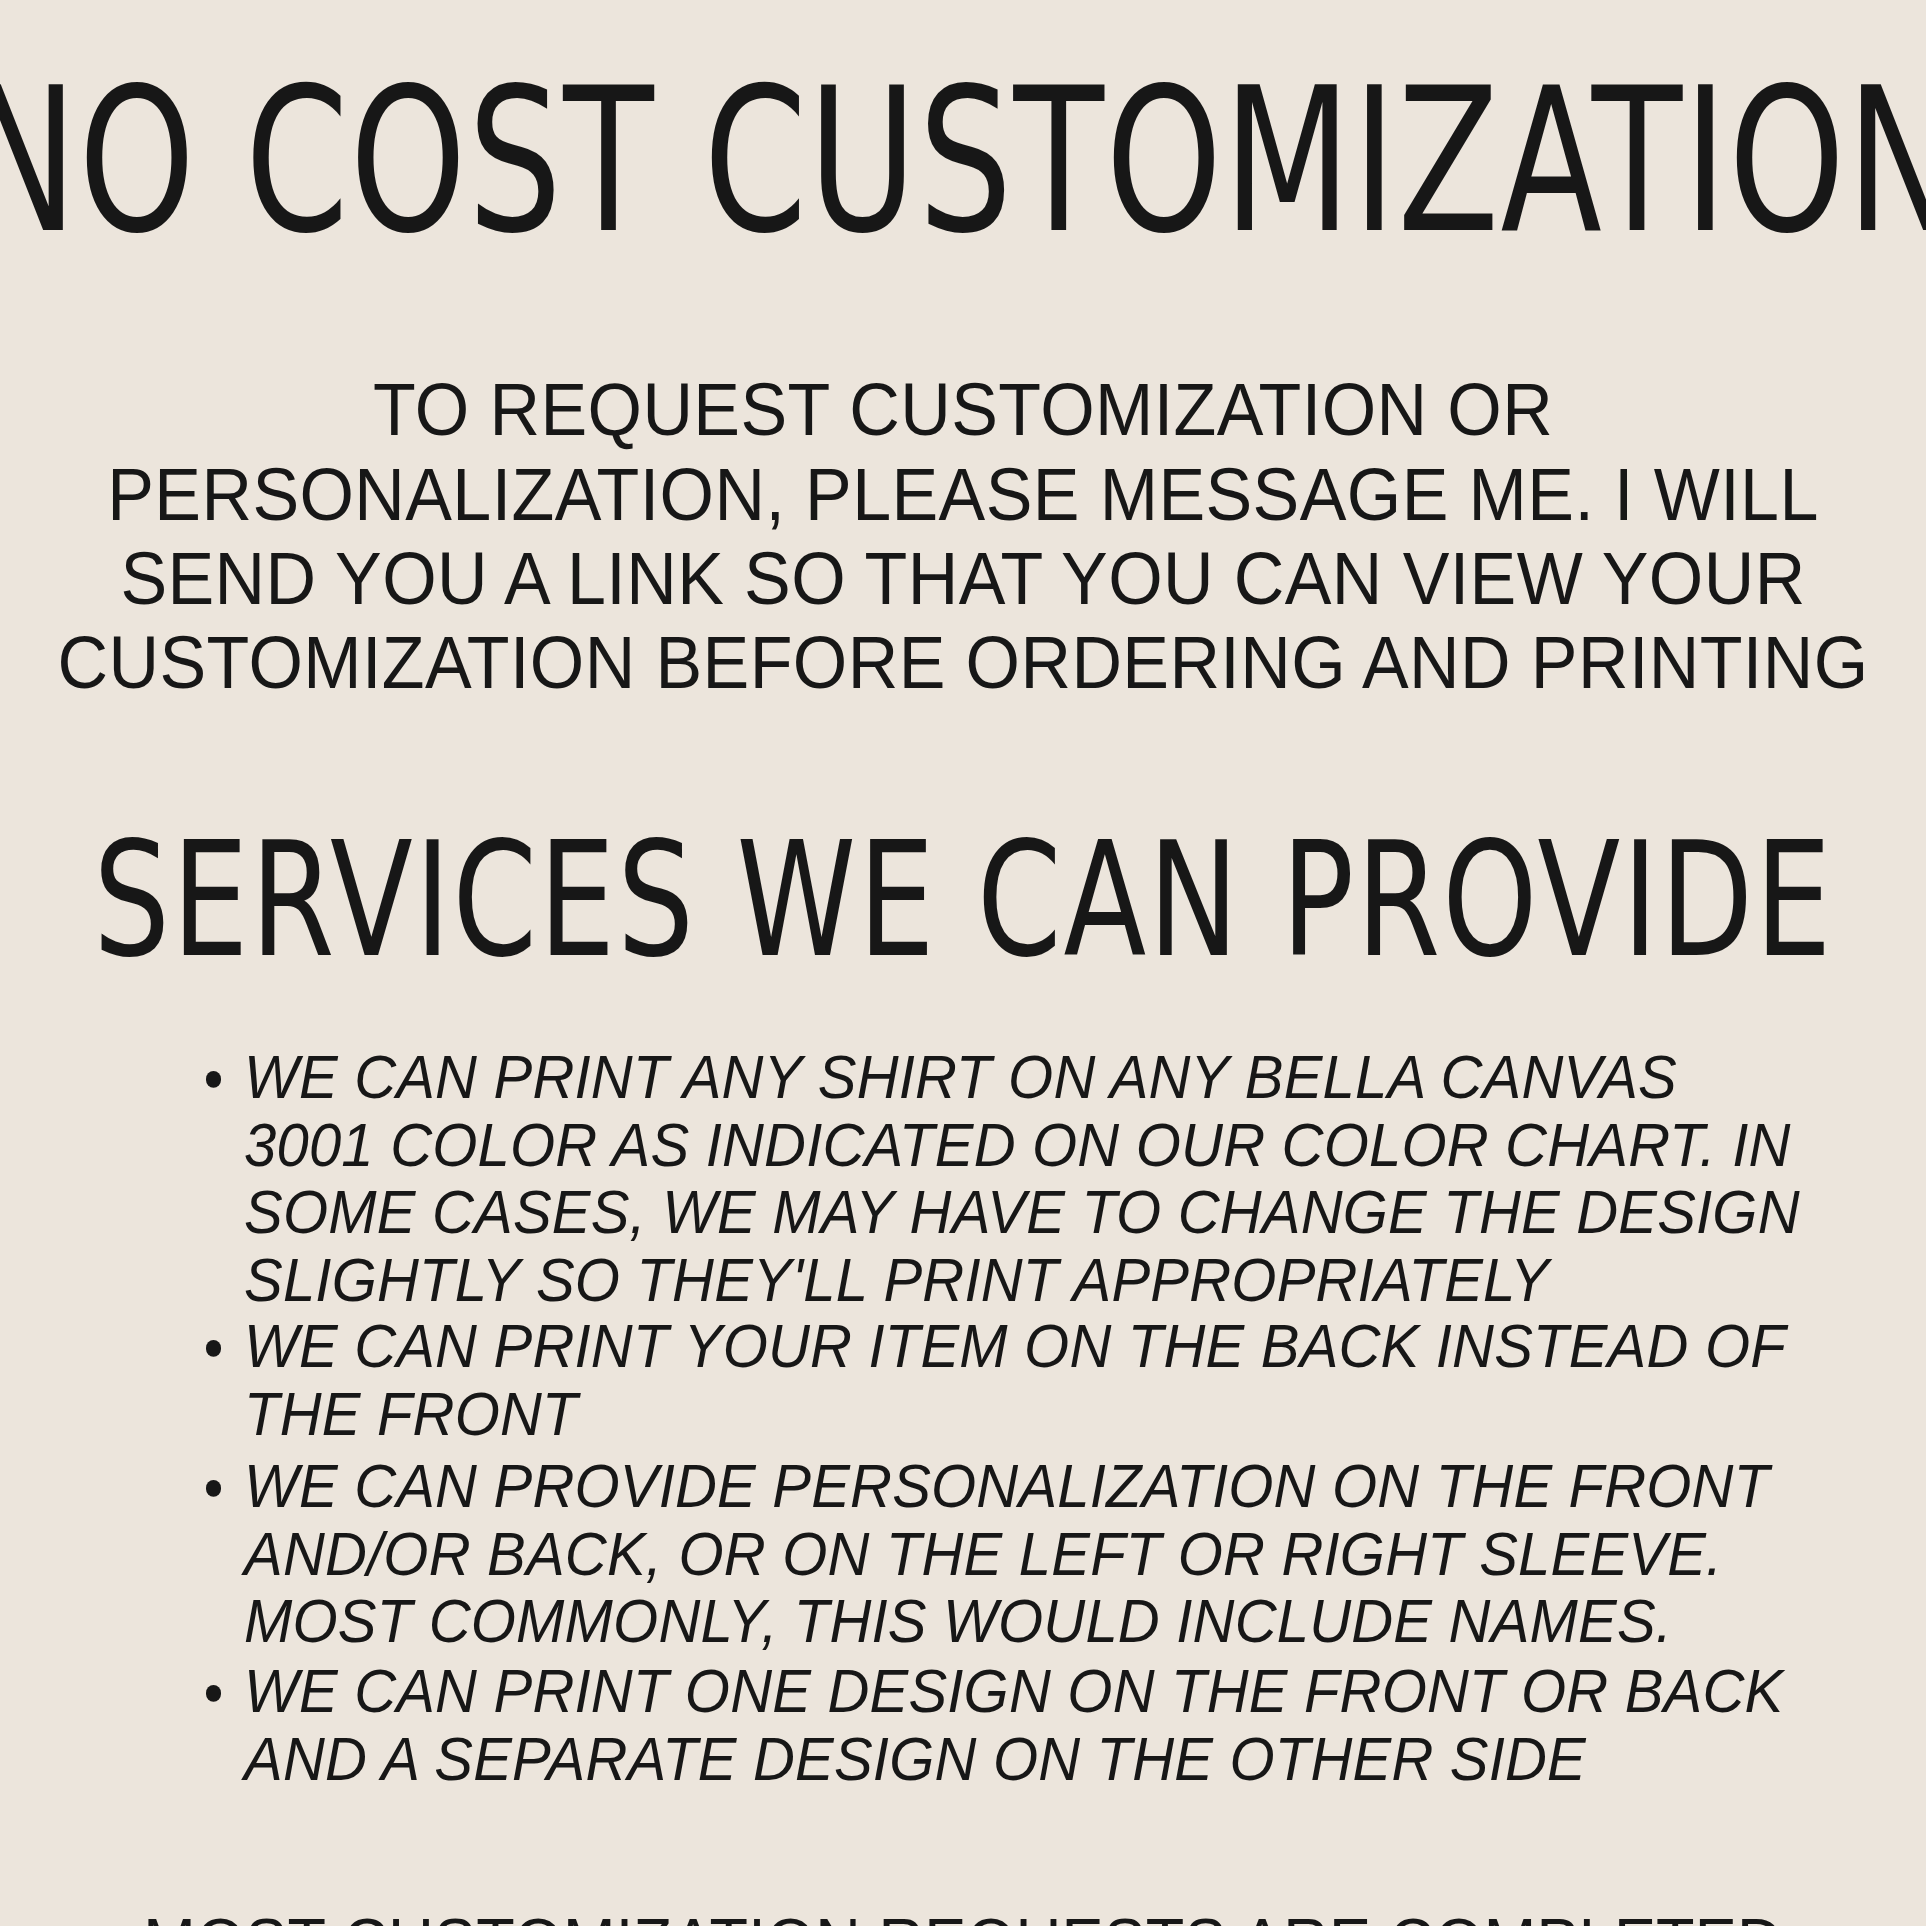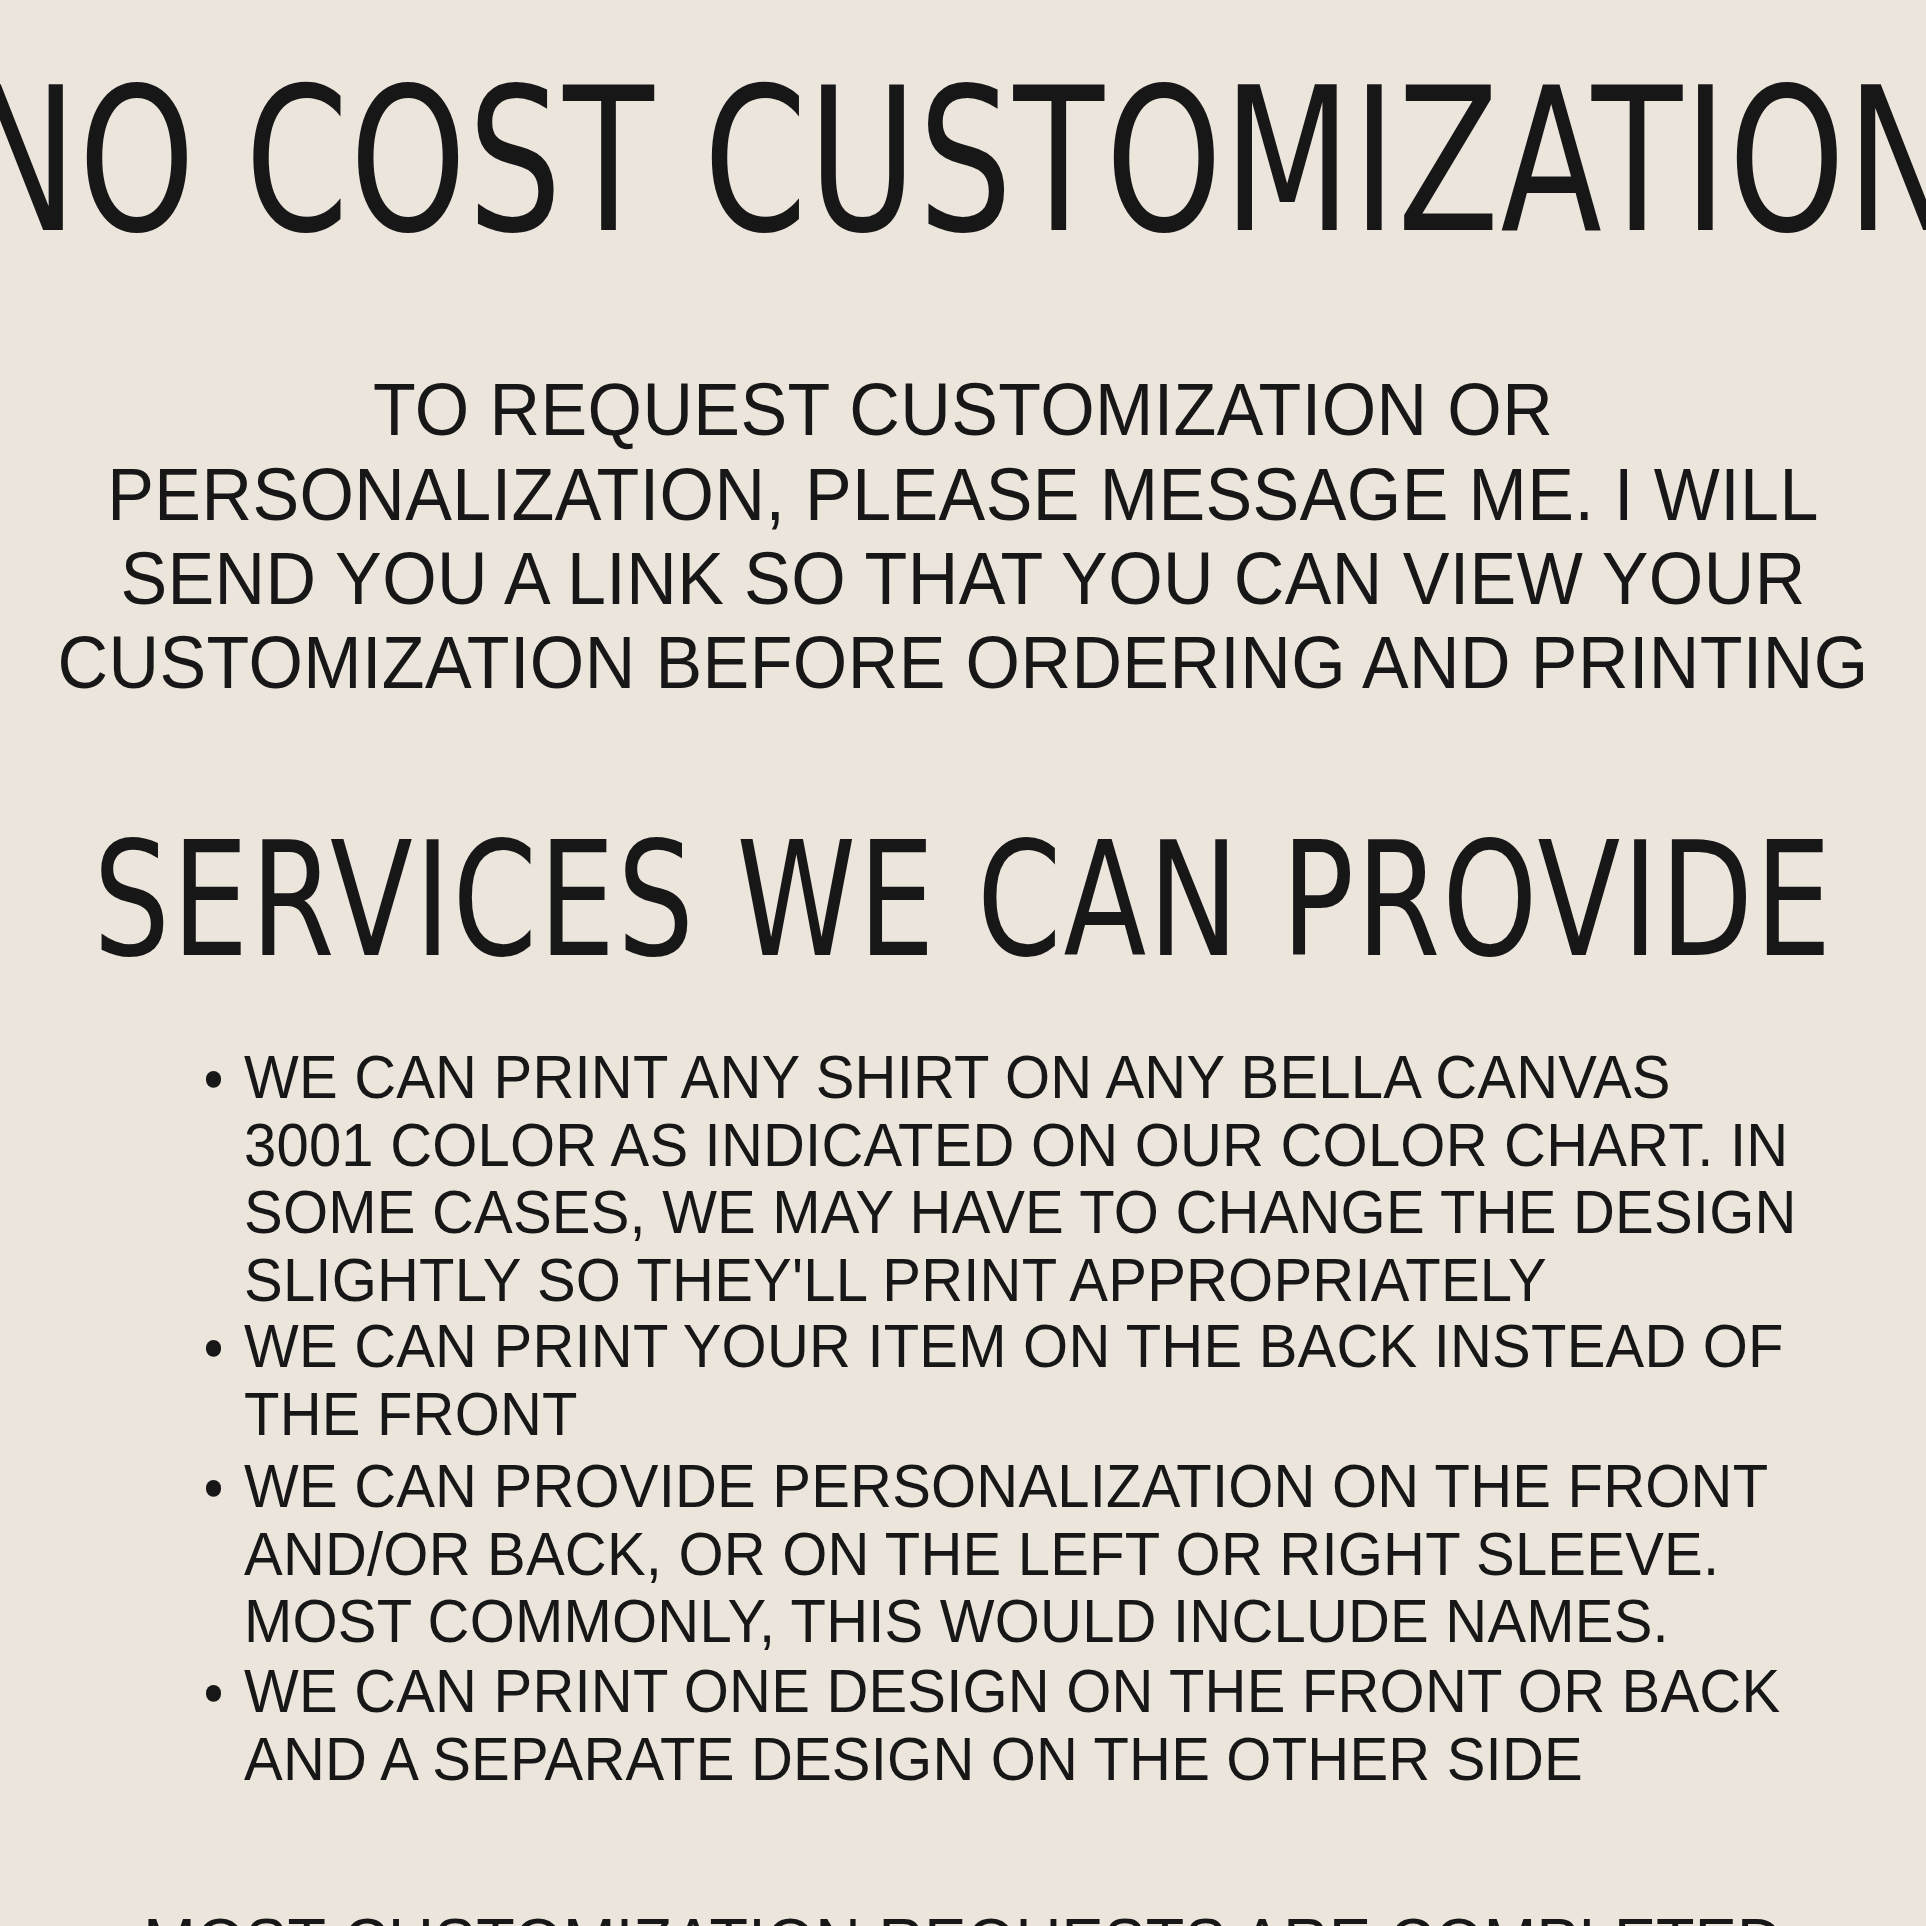--- a/index.html
+++ b/index.html
@@ -63,6 +63,7 @@
     width: 1612px;
     align-self: center;
     margin-left: 86px;
+    font-style: italic;
   }
   ul.services li {
     position: relative;

